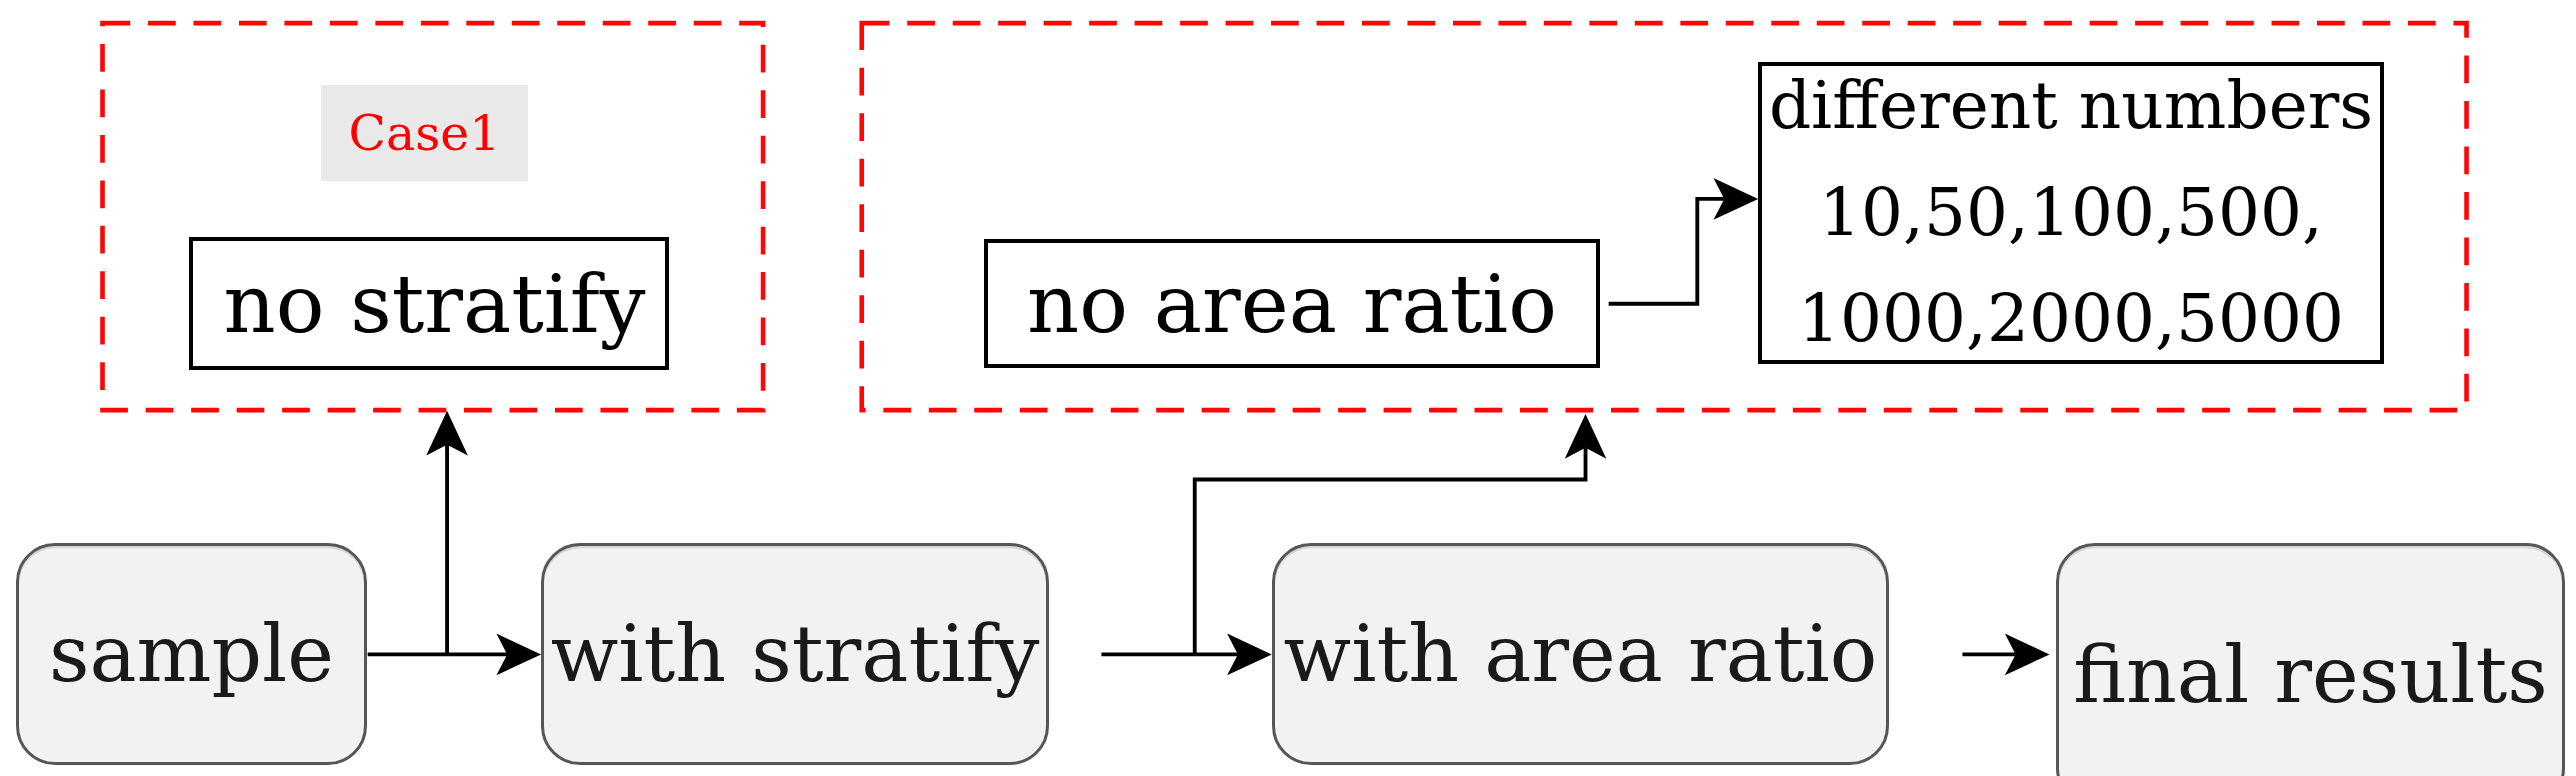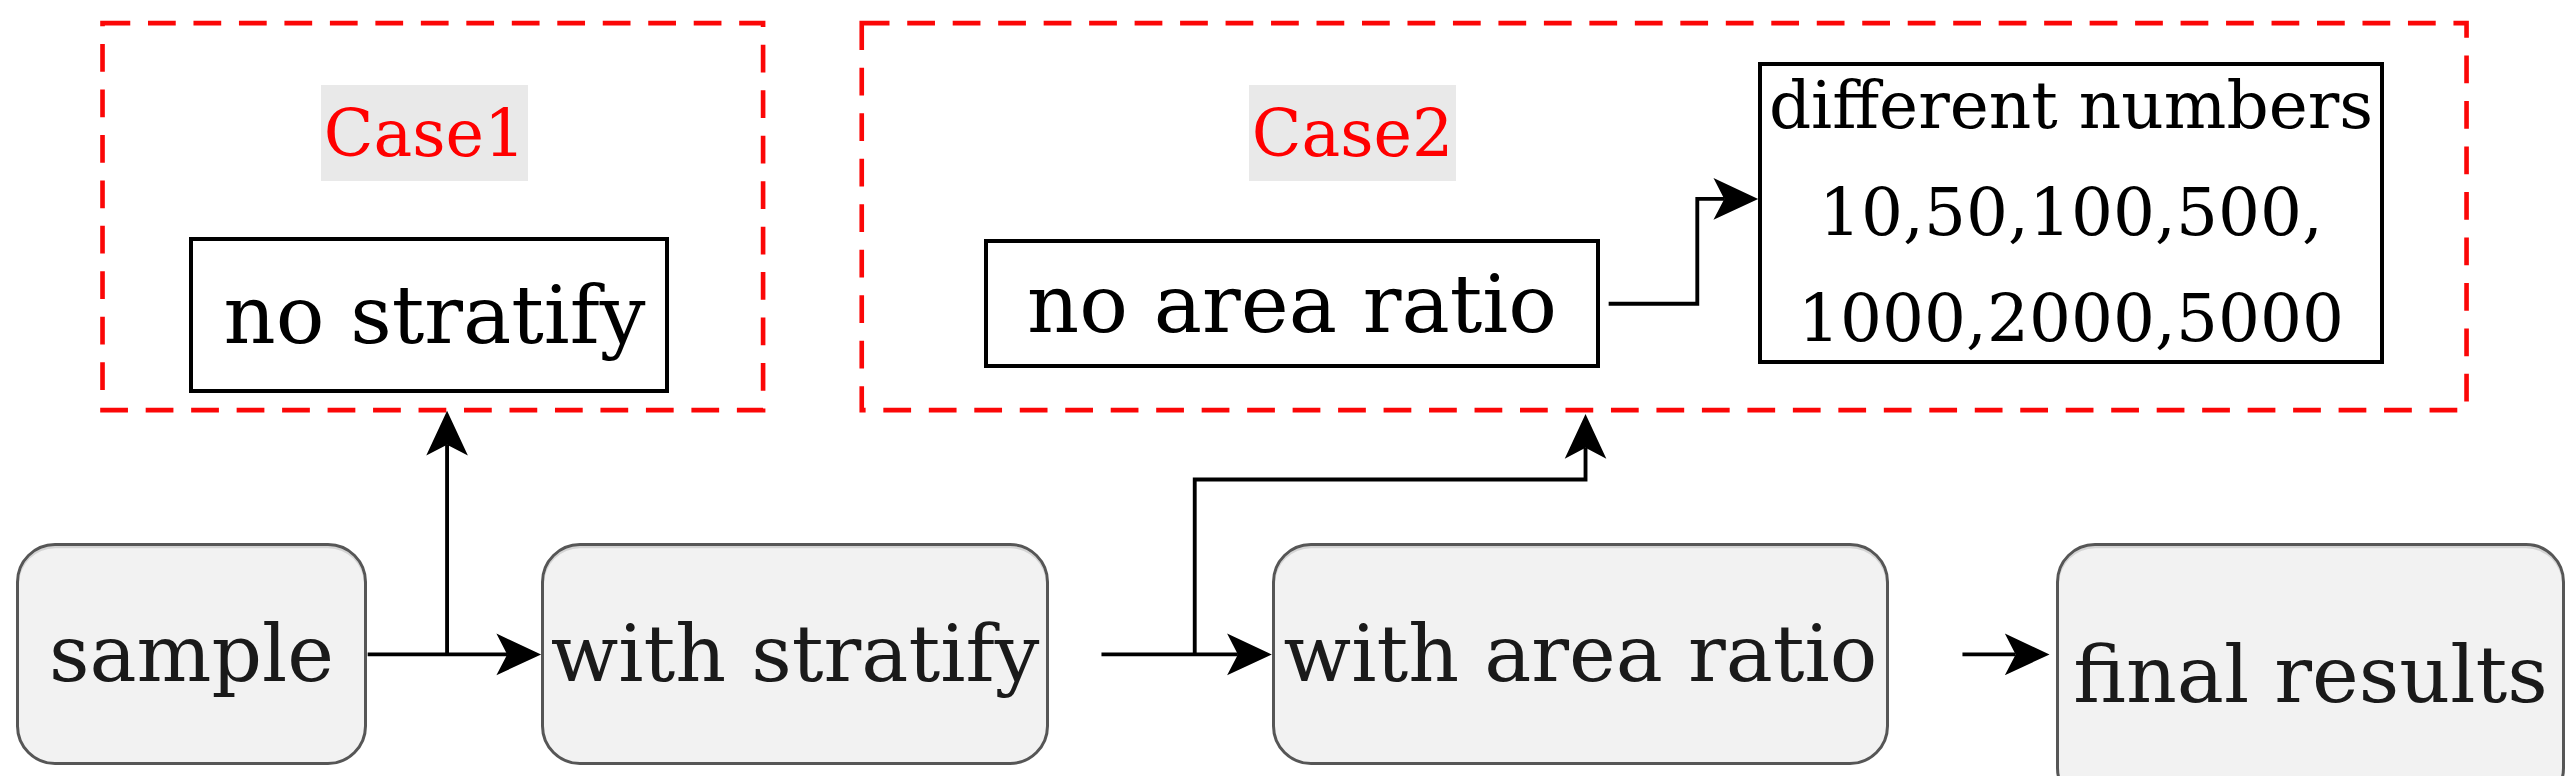--- a/index.html
+++ b/index.html
@@ -44,7 +44,7 @@
     justify-content: center;
     background: var(--case-label-bg, #e9e9e9);
     color: var(--case-label-text, #ff0000);
-    font-size: 65px;
+    font-size: 49px;
     width: 207px;
     height: 96px;
   }

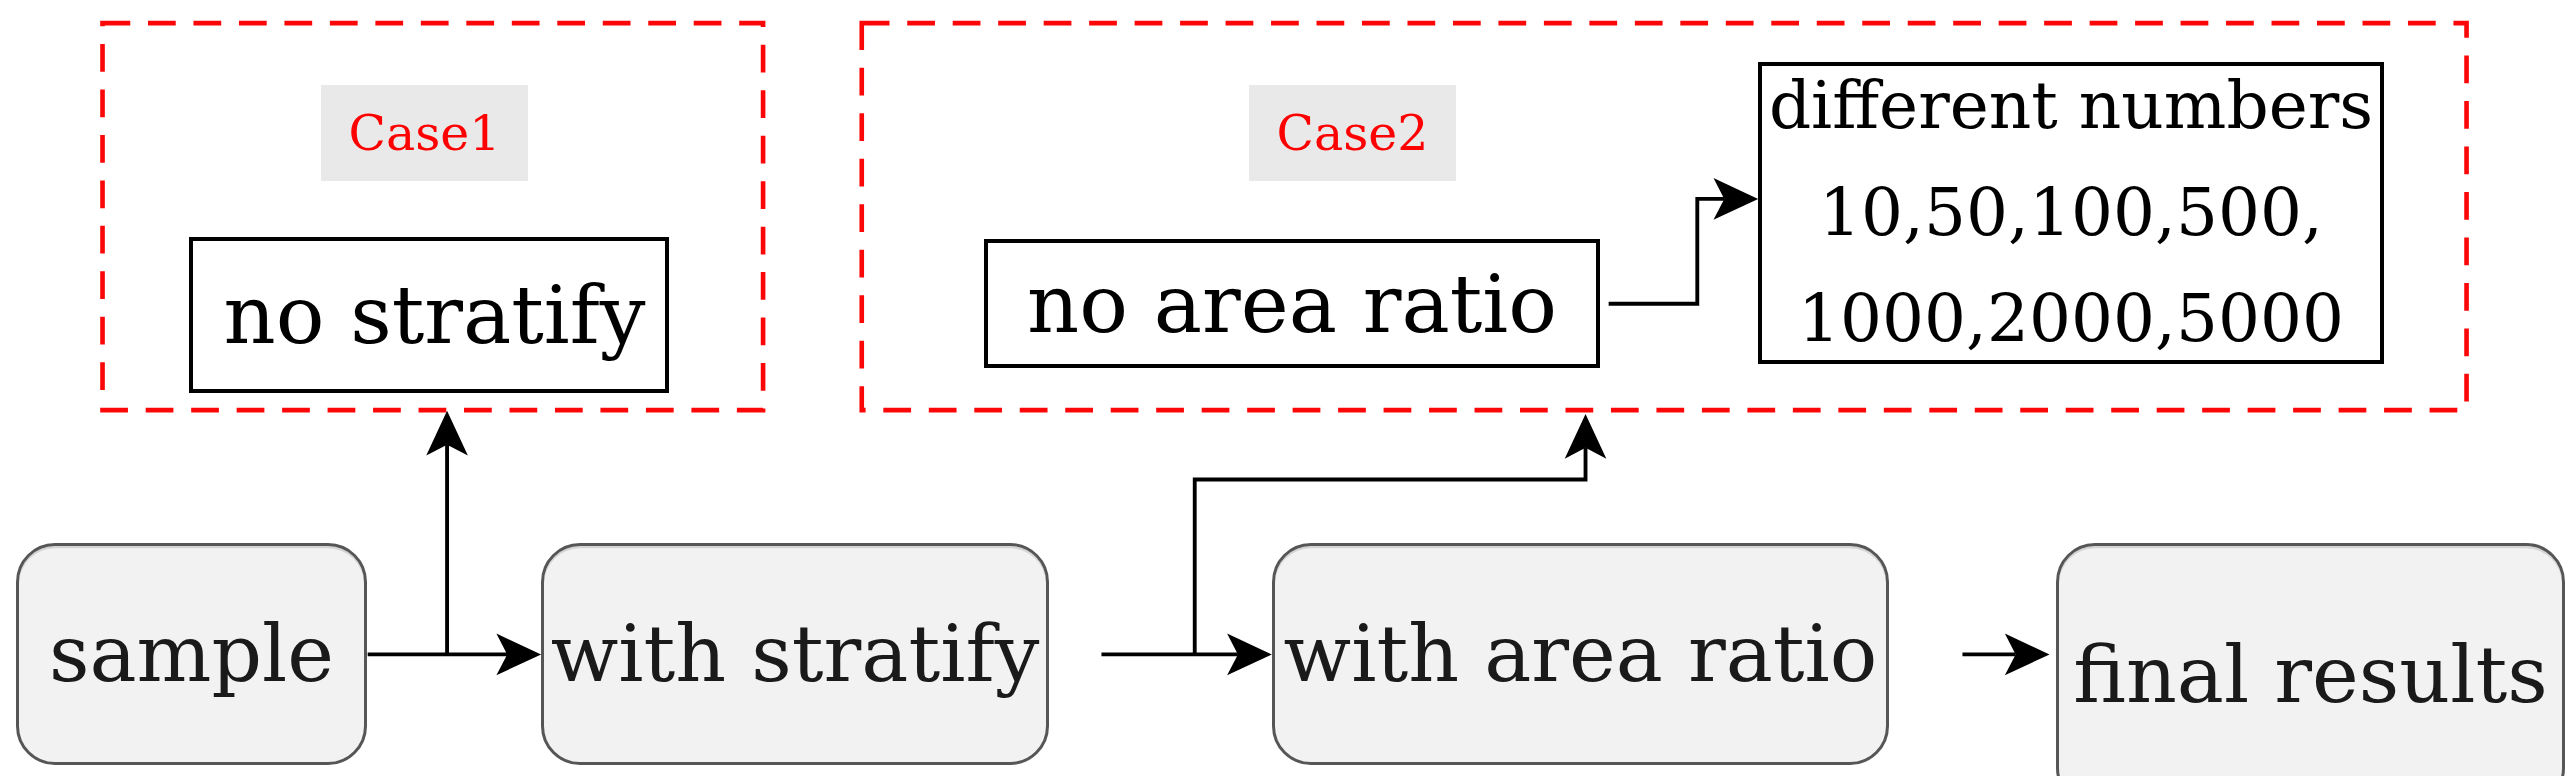--- a/index.html
+++ b/index.html
@@ -131,7 +131,6 @@
   <div class="case-label" style="left:321px; top:85px;">Case1</div>
   <div class="plain-node" style="left:189px; top:237px; width:480px; height:156px;padding-left:11px;">no stratify</div>
 
-  <div class="case-label" style="left:1249px; top:85px;">Case2</div>
   <div class="plain-node" style="left:984px; top:239px; width:616px; height:129px;">no area ratio</div>
 
   <div class="multiline-node" style="left:1758px; top:62px; width:626px; height:302px;gap:10px;">

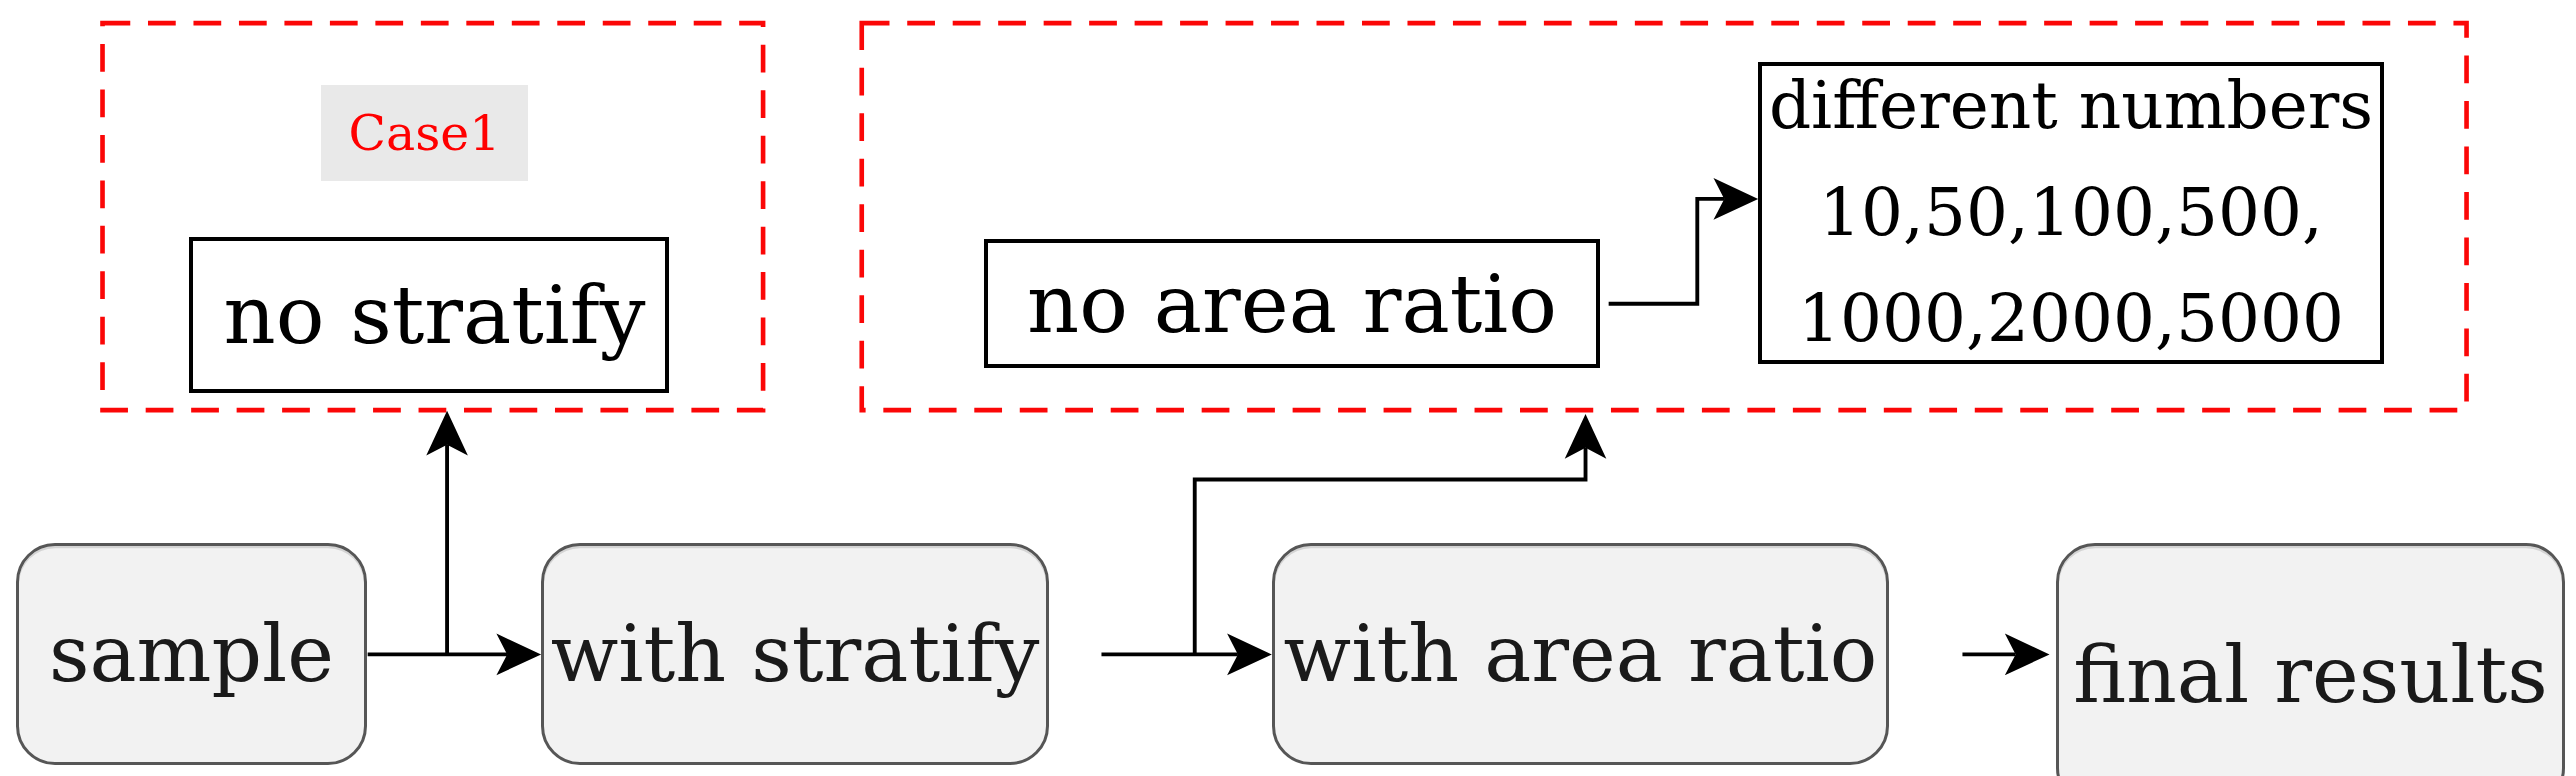--- a/index.html
+++ b/index.html
@@ -129,7 +129,7 @@
   </svg>
 
   <div class="case-label" style="left:321px; top:85px;">Case1</div>
-  <div class="plain-node" style="left:189px; top:237px; width:480px; height:156px;padding-left:11px;">no stratify</div>
+  <div class="plain-node" style="left:189px; top:237px; width:480px; height:133px;padding-left:11px;">no stratify</div>
 
   <div class="plain-node" style="left:984px; top:239px; width:616px; height:129px;">no area ratio</div>
 

